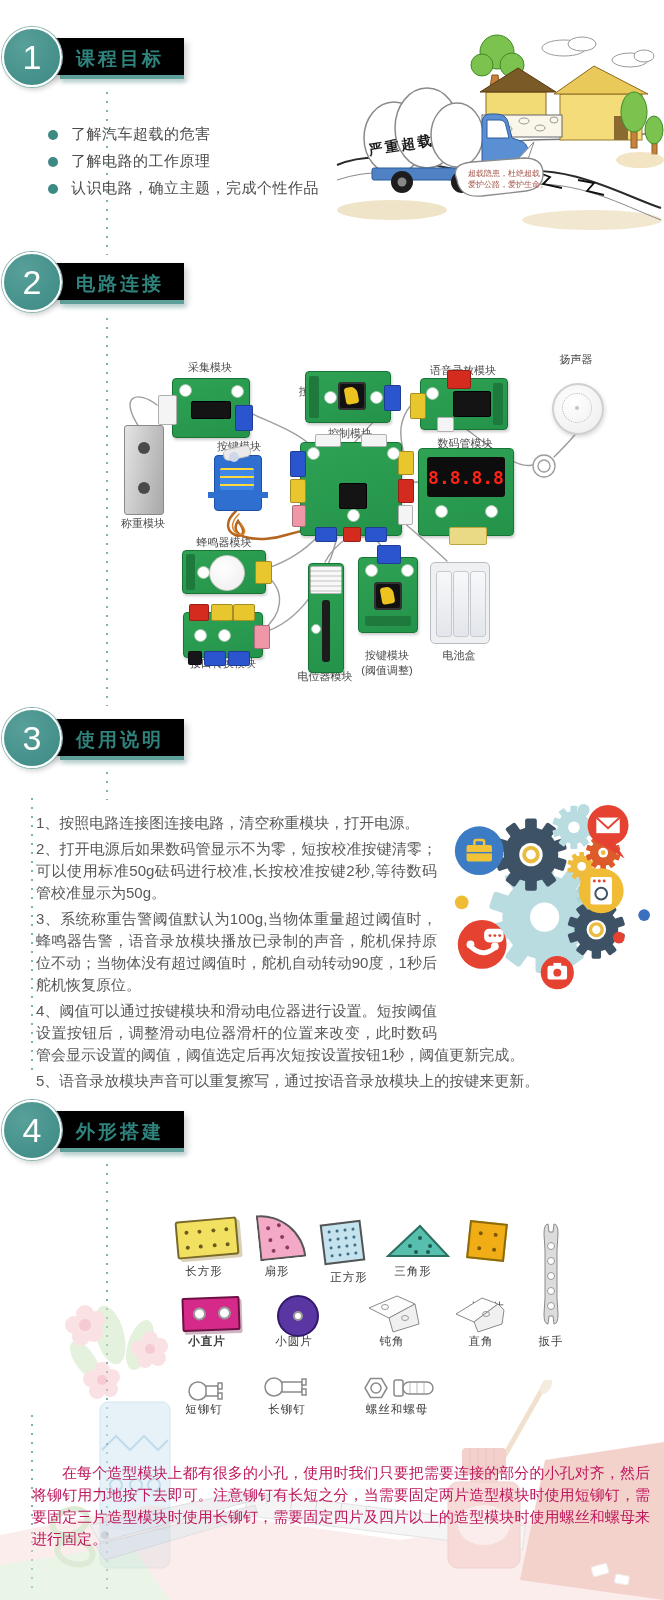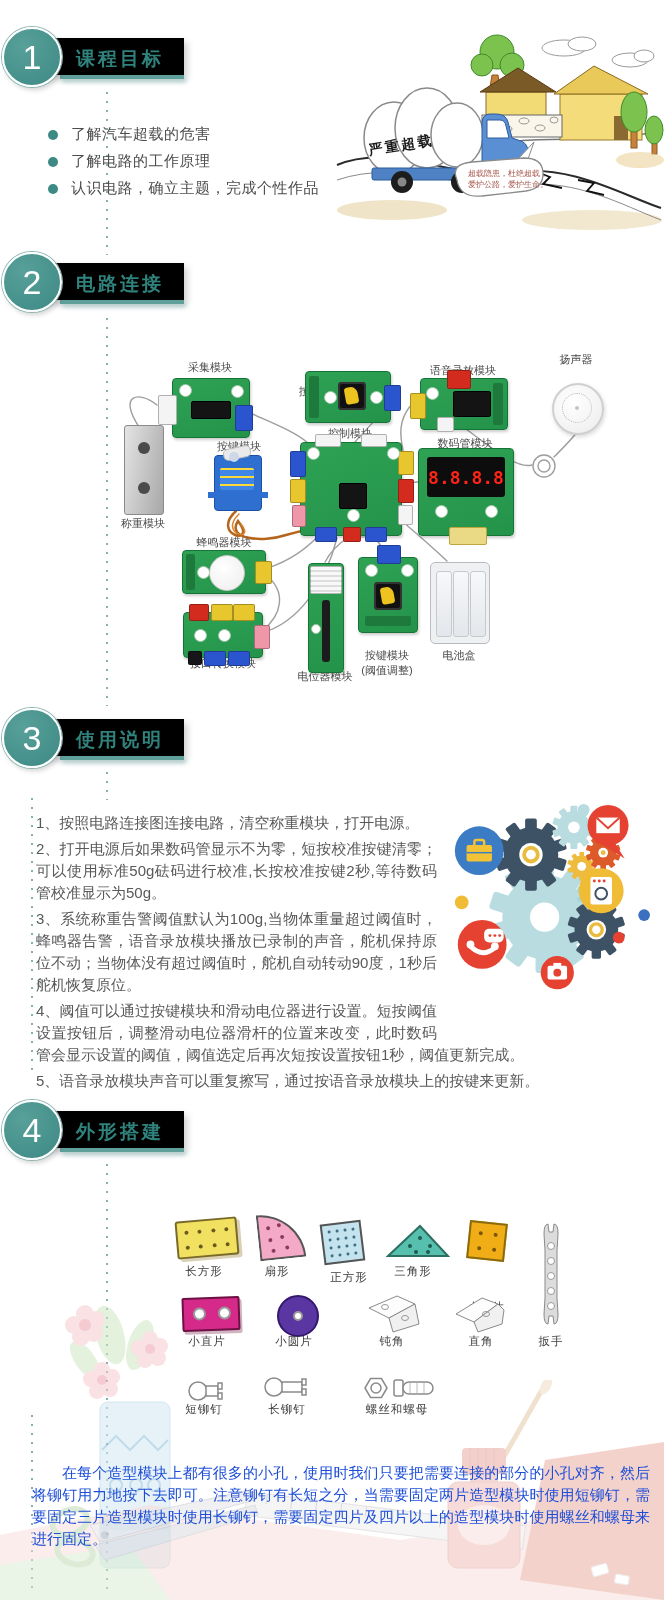--- a/index.html
+++ b/index.html
@@ -587,7 +587,7 @@
     <polygon points="22,32 46,14 52,20 50,34 26,42" fill="#f0f0f0" stroke="#8a8a8a"></polygon>
     <ellipse cx="34" cy="24" rx="3.5" ry="2.5" fill="none" stroke="#999"></ellipse>
   </svg>
-  <div class="slabel" style="left:162px;top:1334px;">小直片</div>
+  <div class="slabel" style="left:162px;top:1334px;font-weight:bold;">小直片</div>
   <div class="slabel" style="left:249px;top:1334px;">小圆片</div>
   <div class="slabel" style="left:347px;top:1334px;">钝角</div>
   <div class="slabel" style="left:436px;top:1334px;font-family:Liberation Serif, serif;">直角</div>

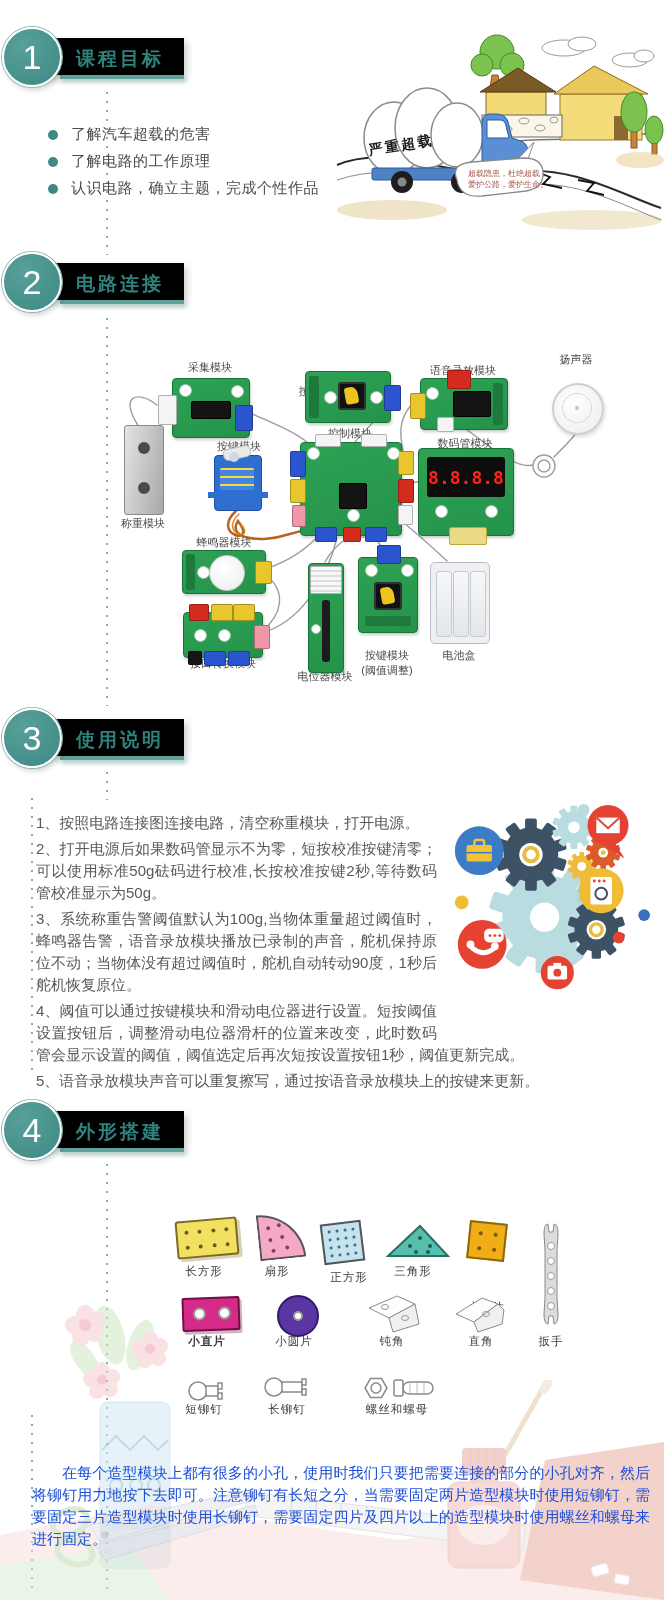--- a/index.html
+++ b/index.html
@@ -74,7 +74,7 @@
   .rhole{position:absolute;width:9px;height:9px;border-radius:50%;background:#fff;border:2px solid #9a9a9a;}
   .shp-disc{left:277px;top:1295px;width:38px;height:38px;border-radius:50%;background:#5a36a2;border:2px solid #33186e;}
   .deco{position:absolute;z-index:1;}
-  .note{position:absolute;left:32px;top:1462px;width:618px;font-size:15px;line-height:22px;color:#1d4ed8;
+  .note{position:absolute;left:32px;top:1462px;width:618px;font-size:15px;line-height:22px;color:#be185d;
         text-indent:2em;text-align:justify;z-index:2;}
 </style>
 </head>

